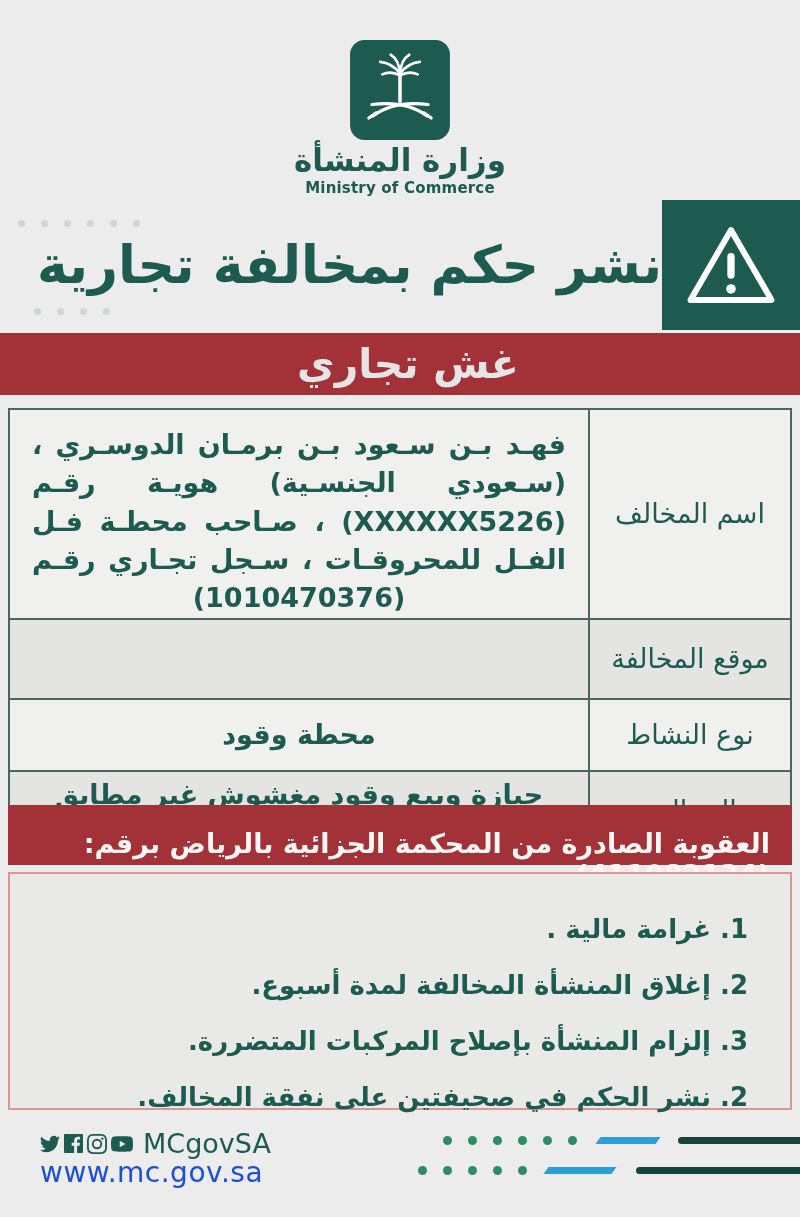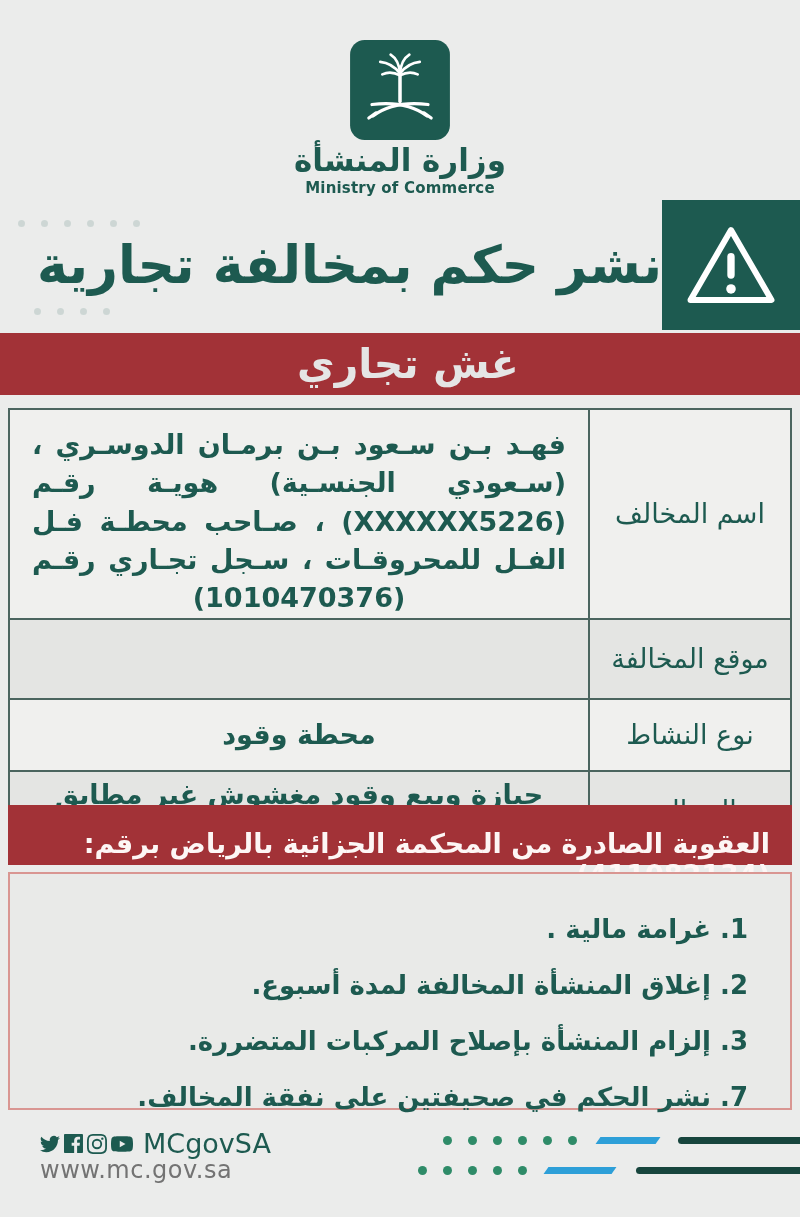--- a/index.html
+++ b/index.html
@@ -132,7 +132,7 @@
     <div class="penalty-item">1. غرامة مالية .</div>
     <div class="penalty-item">2. إغلاق المنشأة المخالفة لمدة أسبوع.</div>
     <div class="penalty-item">3. إلزام المنشأة بإصلاح المركبات المتضررة.</div>
-    <div class="penalty-item">7. نشر الحكم في صحيفتين على نفقة المخالف.</div>
+    <div class="penalty-item">2. نشر الحكم في صحيفتين على نفقة المخالف.</div>
   </div>
 
   <div class="social-row">

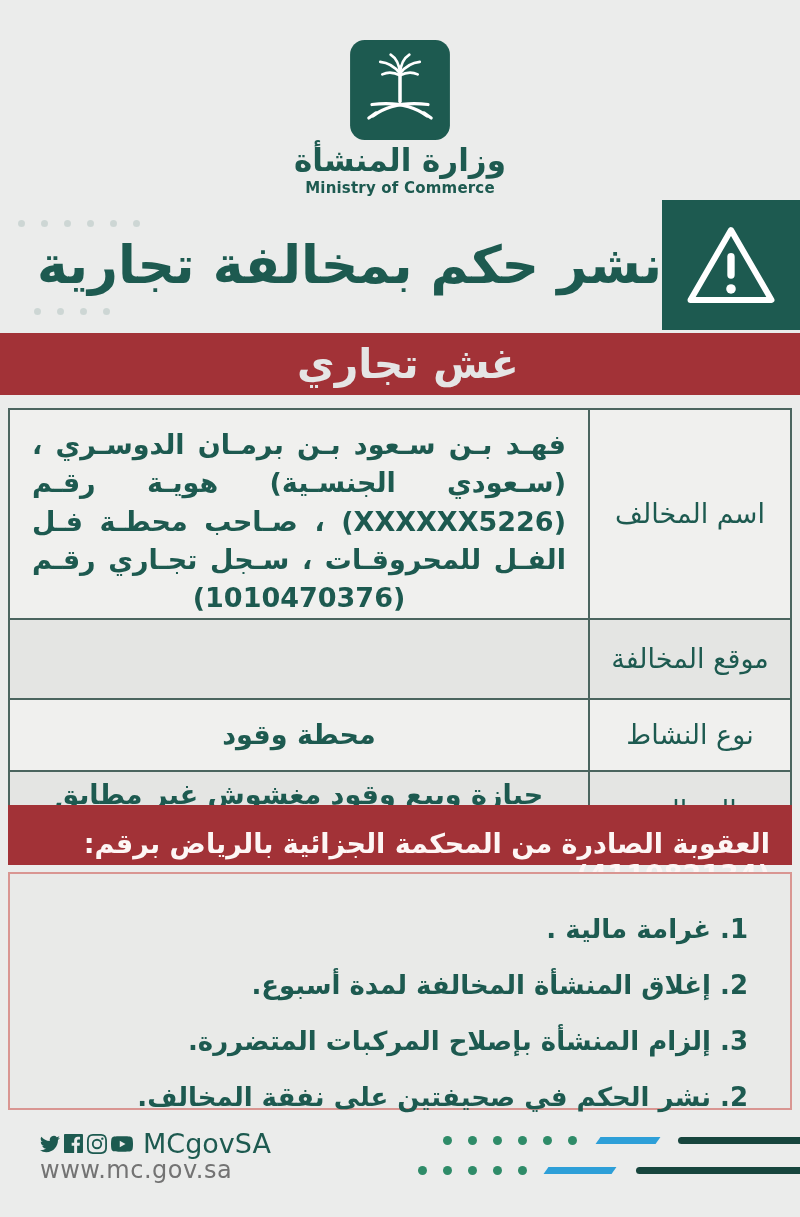--- a/index.html
+++ b/index.html
@@ -49,7 +49,7 @@
   .social-row{position:absolute;left:40px;top:1128px;display:flex;align-items:center;color:#1d5a50;}
   .social-row .icon{margin-right:4px;display:flex;align-items:center;}
   .social-handle{font-size:27px;margin-right:6px;margin-left:6px;}
-  .website{position:absolute;left:40px;top:1156px;font-size:24px;color:#737373;letter-spacing:.5px;}
+  .website{position:absolute;left:40px;top:1156px;font-size:28px;color:#1d4ed8;letter-spacing:.5px;}
   .deco{position:absolute;top:1128px;right:0;width:392px;height:64px;}
   .dot{position:absolute;width:9px;height:9px;border-radius:50%;background:#2e8b68;}
   .bdash{position:absolute;height:7px;background:#2d9fd8;transform:skewX(-35deg);}

